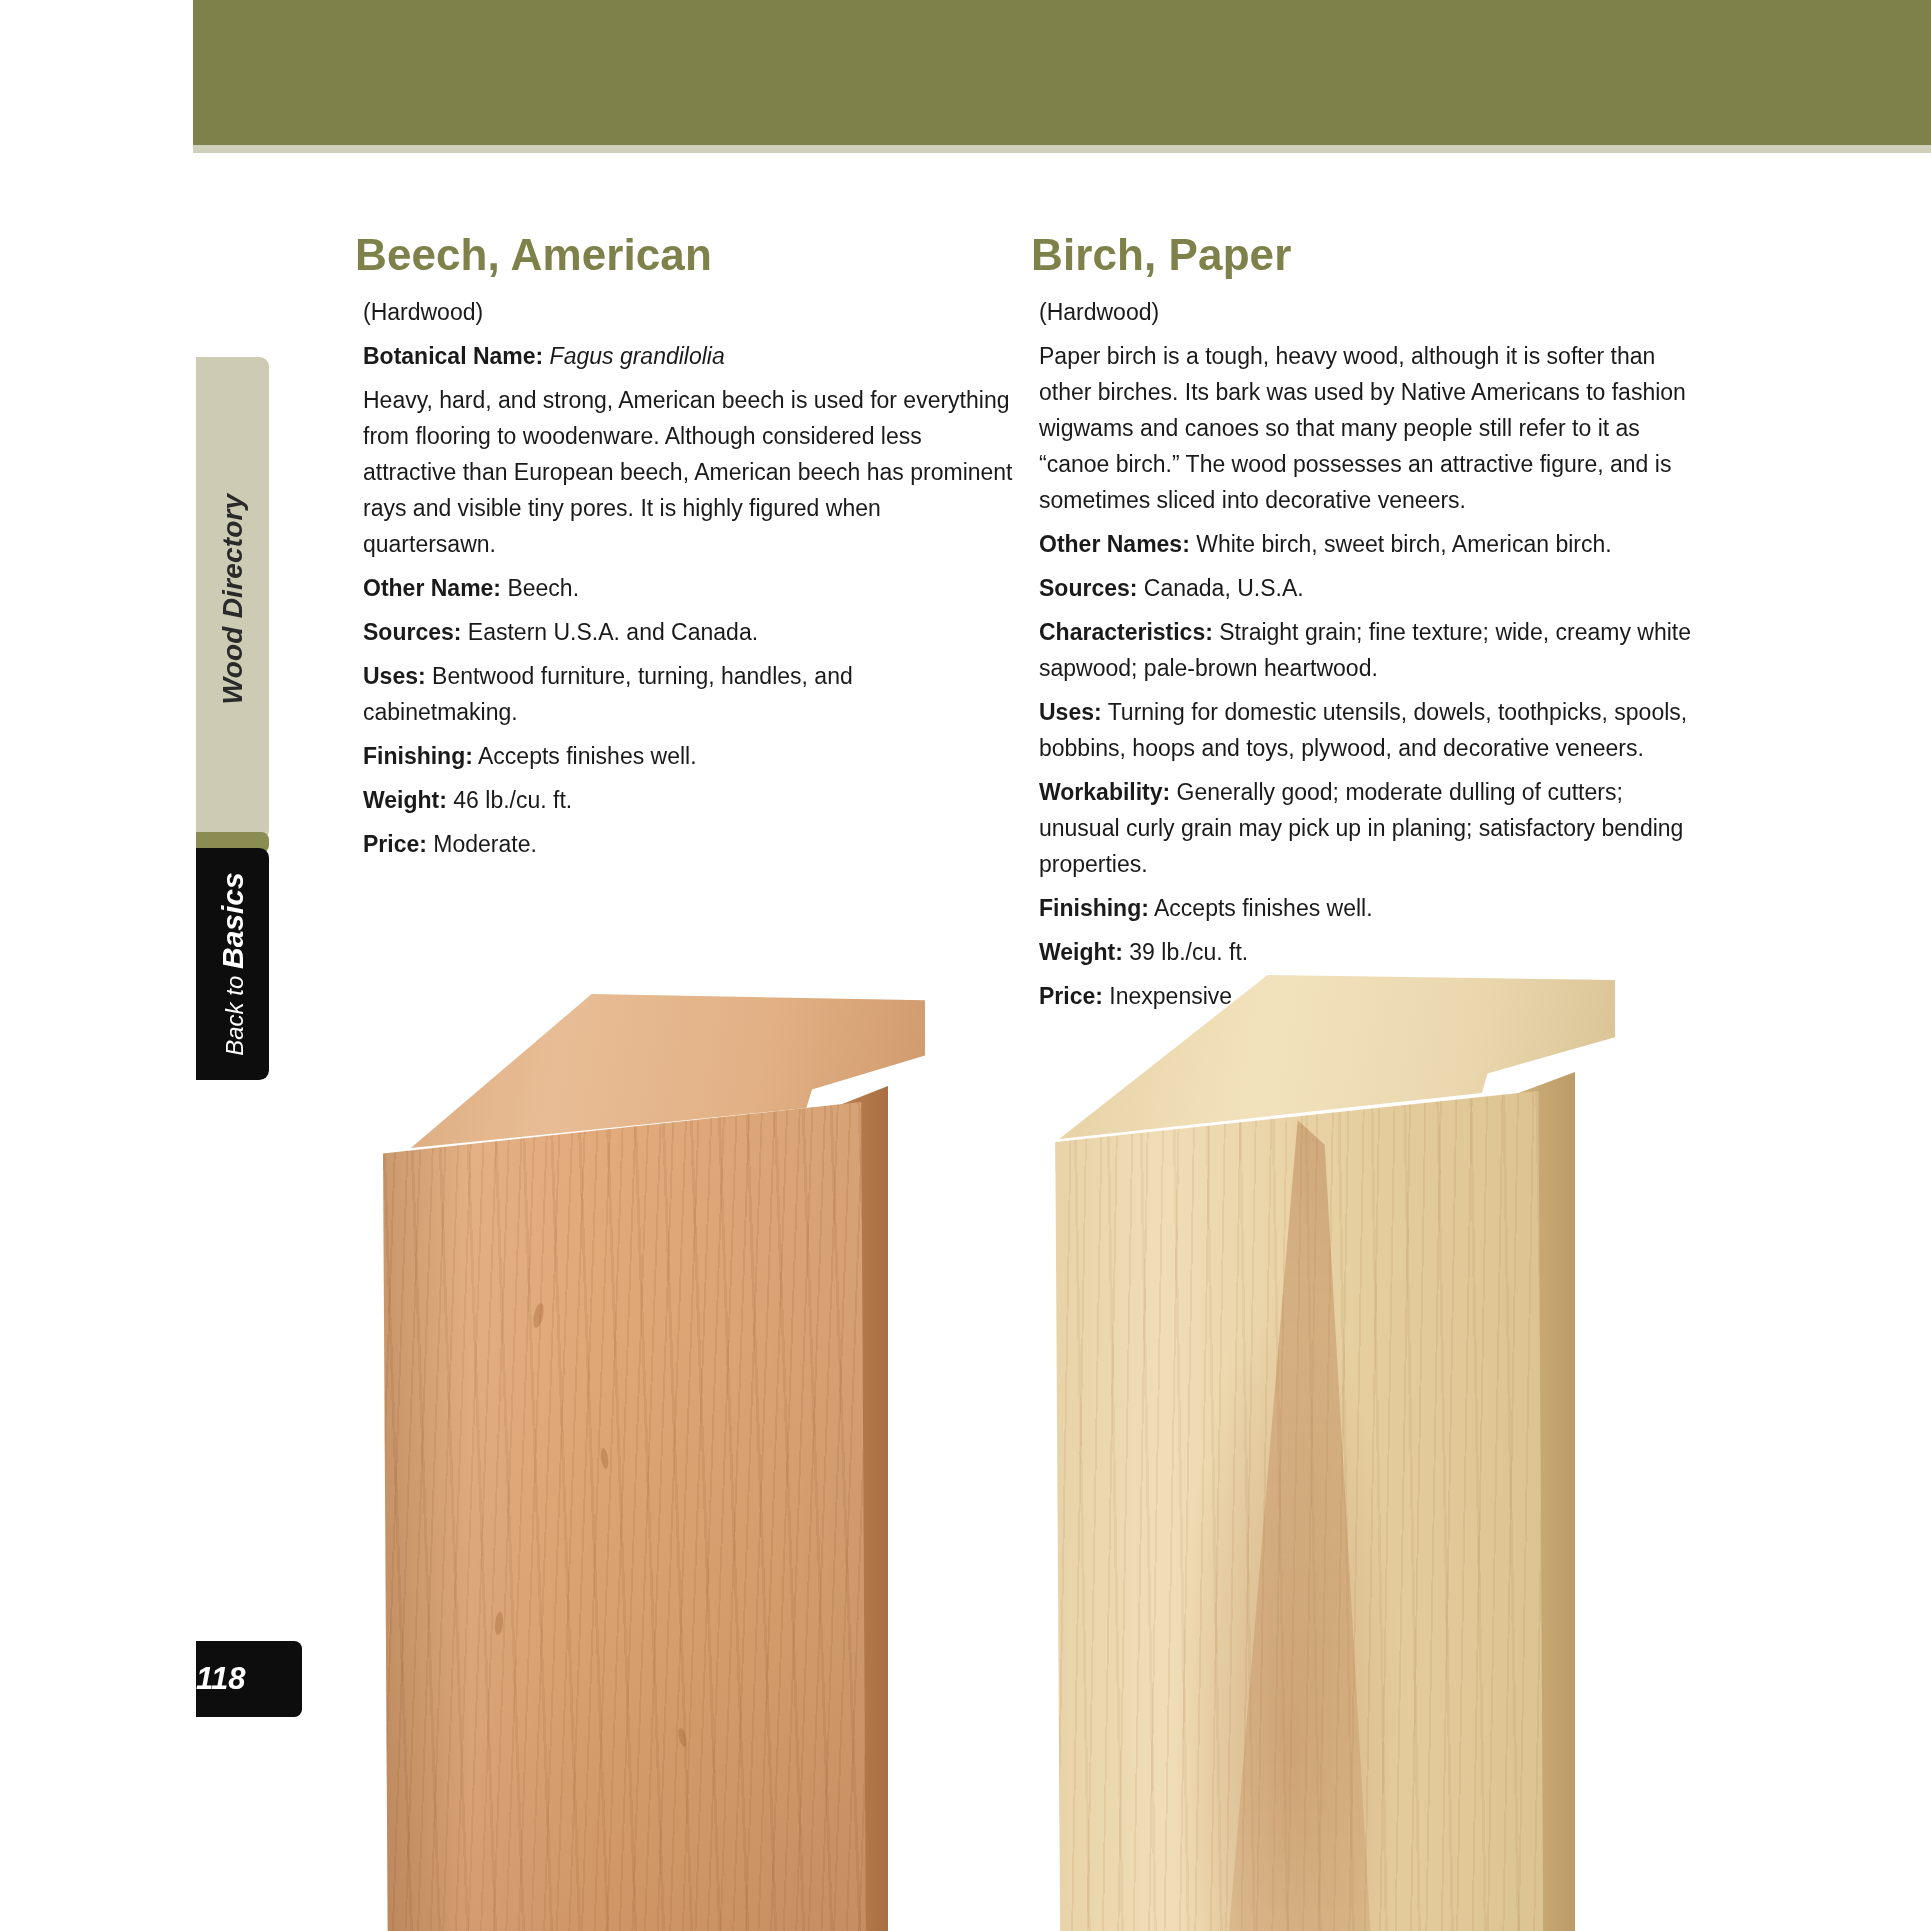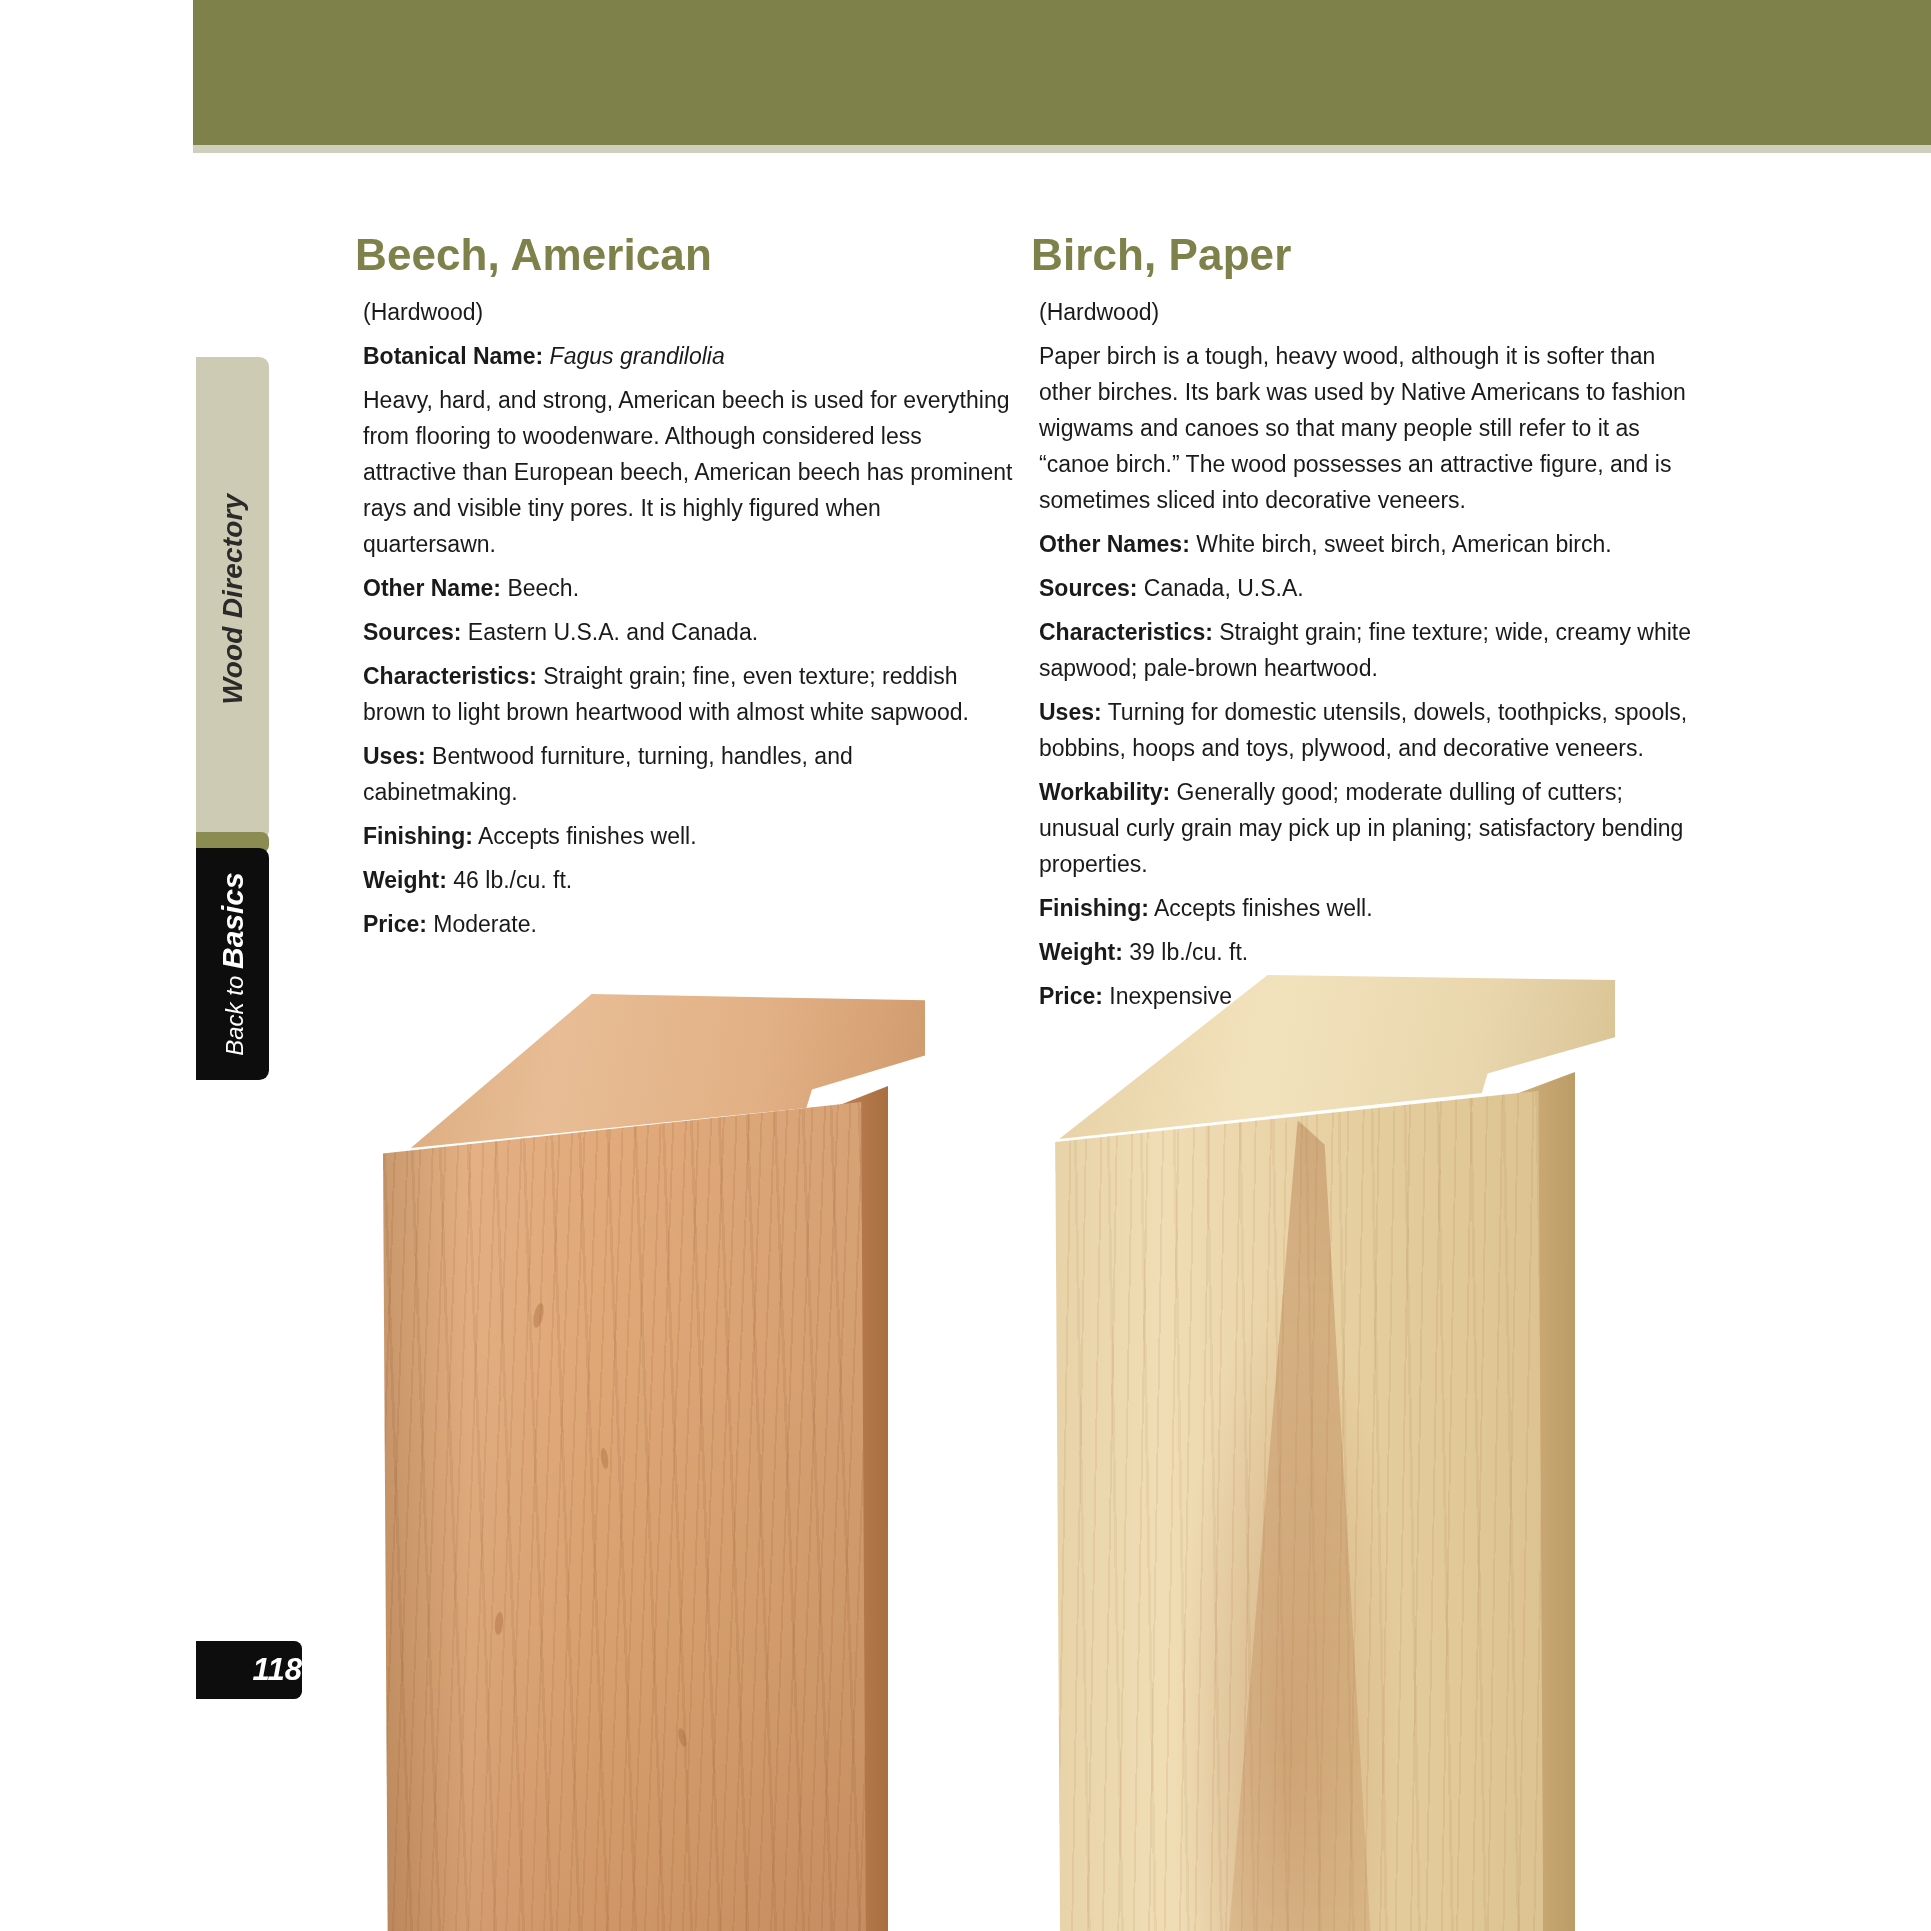--- a/index.html
+++ b/index.html
@@ -283,7 +283,6 @@
     <p>Heavy, hard, and strong, American beech is used for everything from flooring to woodenware. Although considered less attractive than European beech, American beech has prominent rays and visible tiny pores. It is highly figured when quartersawn.</p>
     <p><b>Other Name:</b> <span>Beech.</span></p>
     <p><b>Sources:</b> <span>Eastern U.S.A. and Canada.</span></p>
-    <p><b>Characteristics:</b> <span>Straight grain; fine, even texture; reddish brown to light brown heartwood with almost white sapwood.</span></p>
     <p><b>Uses:</b> <span>Bentwood furniture, turning, handles, and cabinetmaking.</span></p>
     <p><b>Finishing:</b> <span>Accepts finishes well.</span></p>
     <p><b>Weight:</b> <span>46 lb./cu. ft.</span></p>

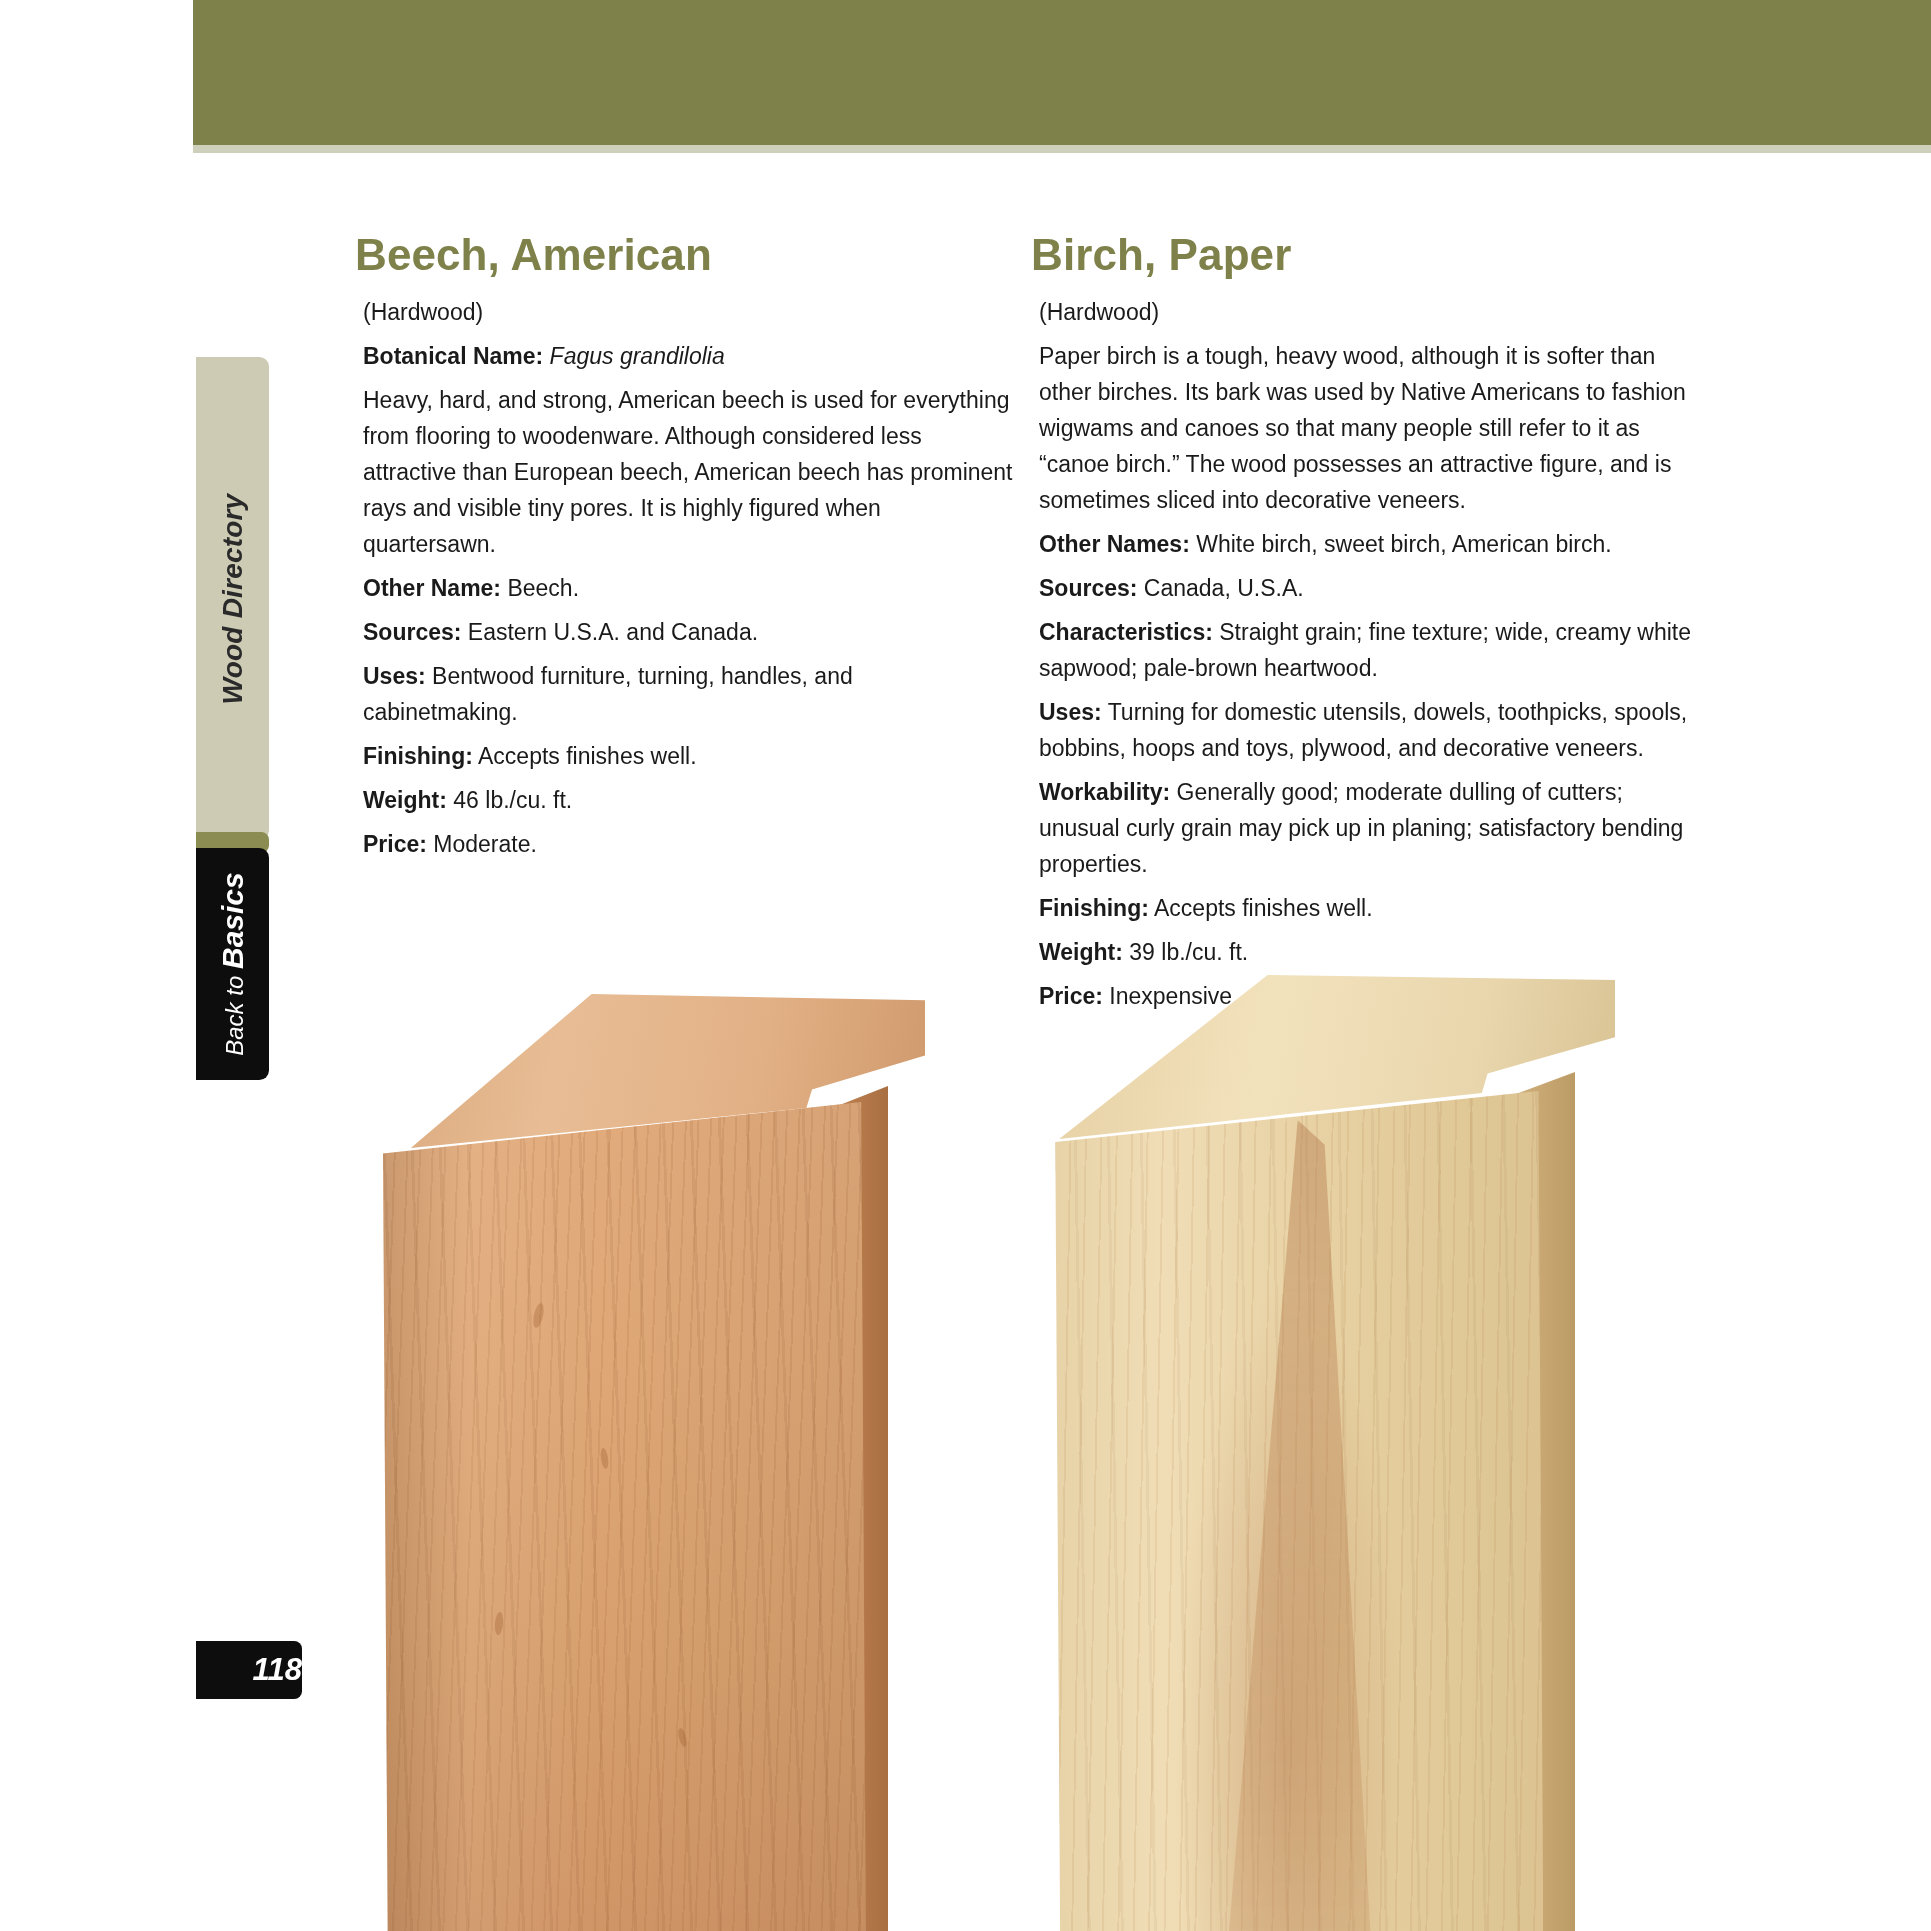--- a/index.html
+++ b/index.html
@@ -95,12 +95,12 @@
     left: 196px;
     top: 1641px;
     width: 106px;
-    height: 58px;
+    height: 76px;
     background: #0d0d0d;
     border-radius: 0 7.7px 7.7px 0;
     display: flex;
     align-items: center;
-    justify-content: flex-end;
+    justify-content: flex-start;
   }
   .page-chip span {
     color: #ffffff;

